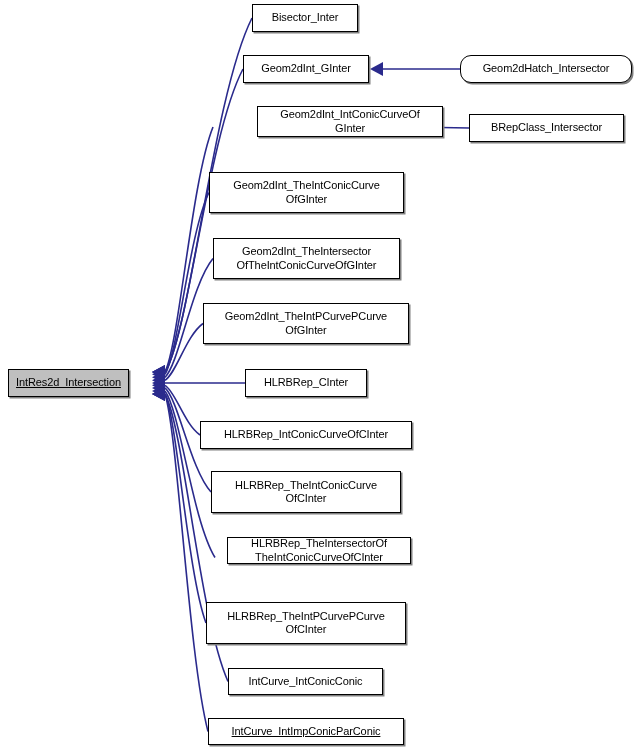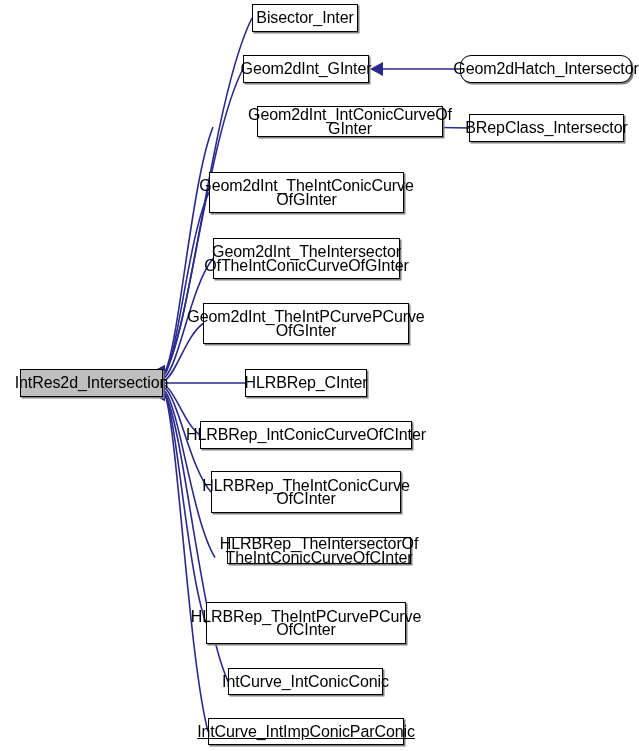--- a/index.html
+++ b/index.html
@@ -32,7 +32,7 @@
     align-items: center;
     justify-content: center;
     text-align: center;
-    font-size: 16px;
+    font-size: 11px;
     line-height: 13.5px;
     letter-spacing: -0.1px;
     white-space: pre-line;

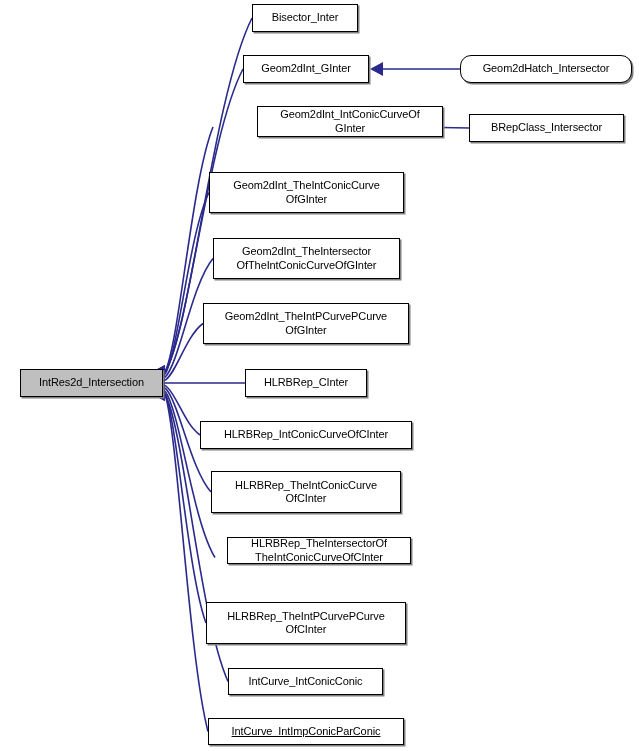--- a/index.html
+++ b/index.html
@@ -90,7 +90,7 @@
       </g>
   </svg>
 
-  <div class="node root" id="node-root" style="left: 20px; top: 369px; width: 143px; height: 28px;">
+  <div class="node root" id="node-root" style="left: 8px; top: 369px; width: 121px; height: 28px; text-decoration: underline;">
     <span class="node-label">IntRes2d_Intersection</span>
   </div>
 

